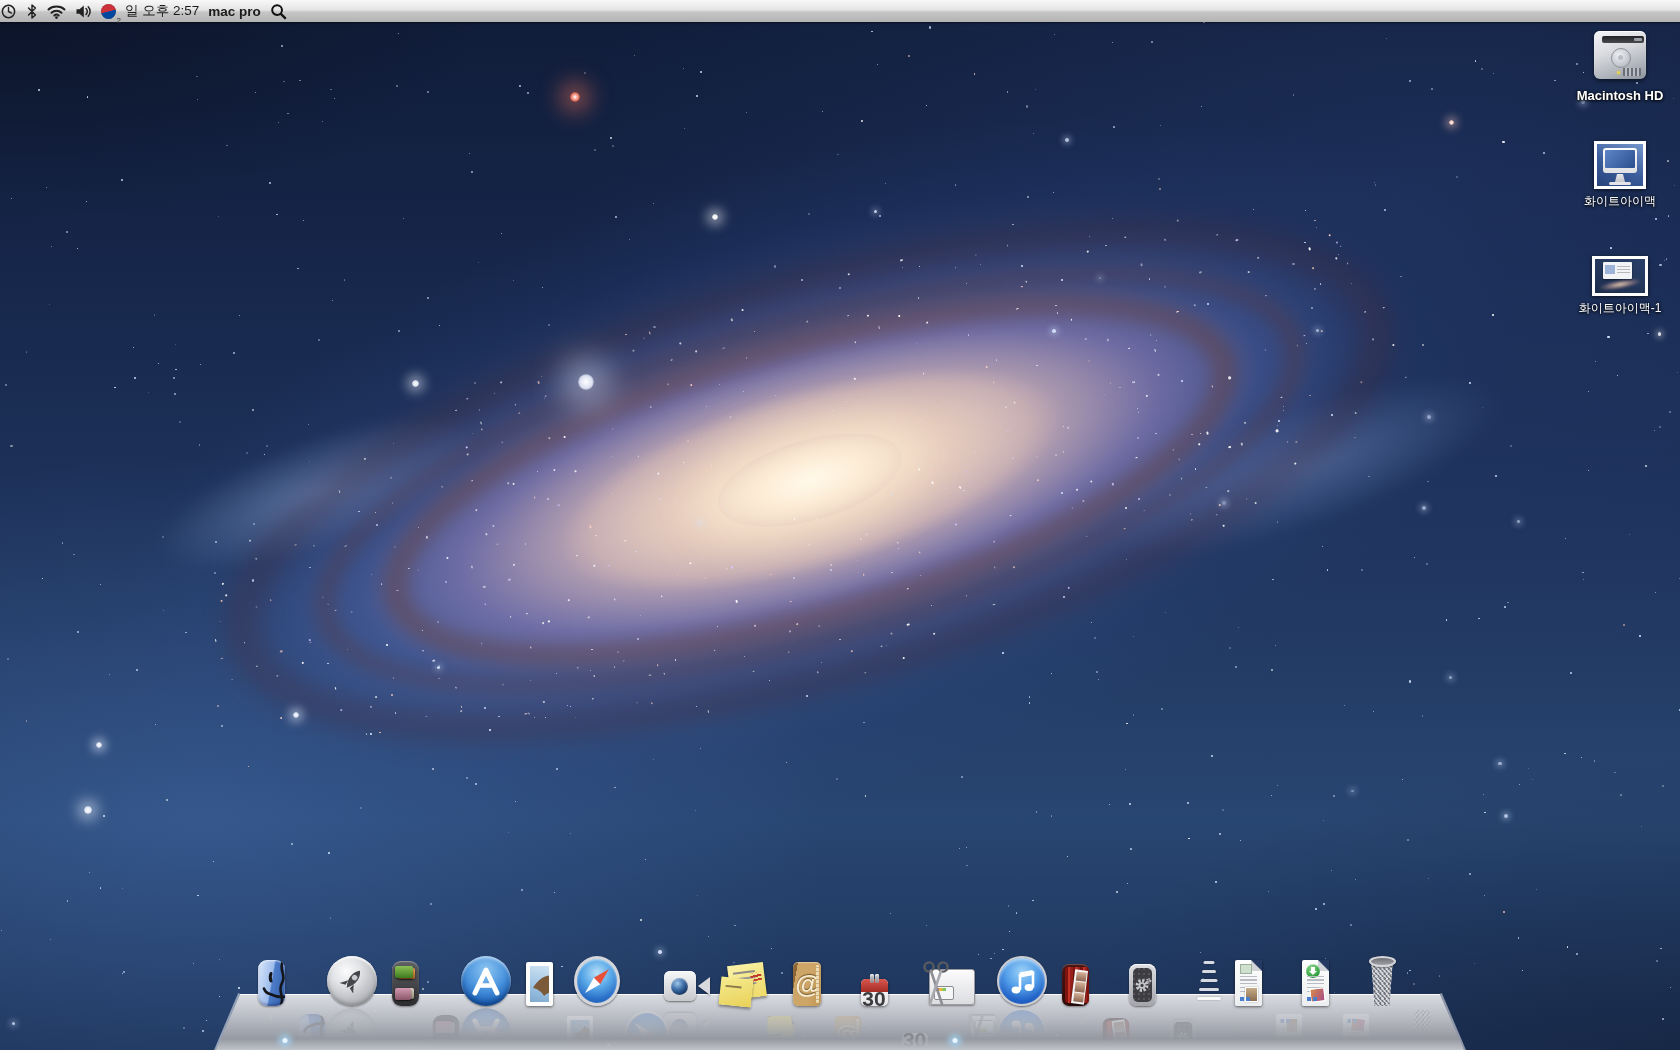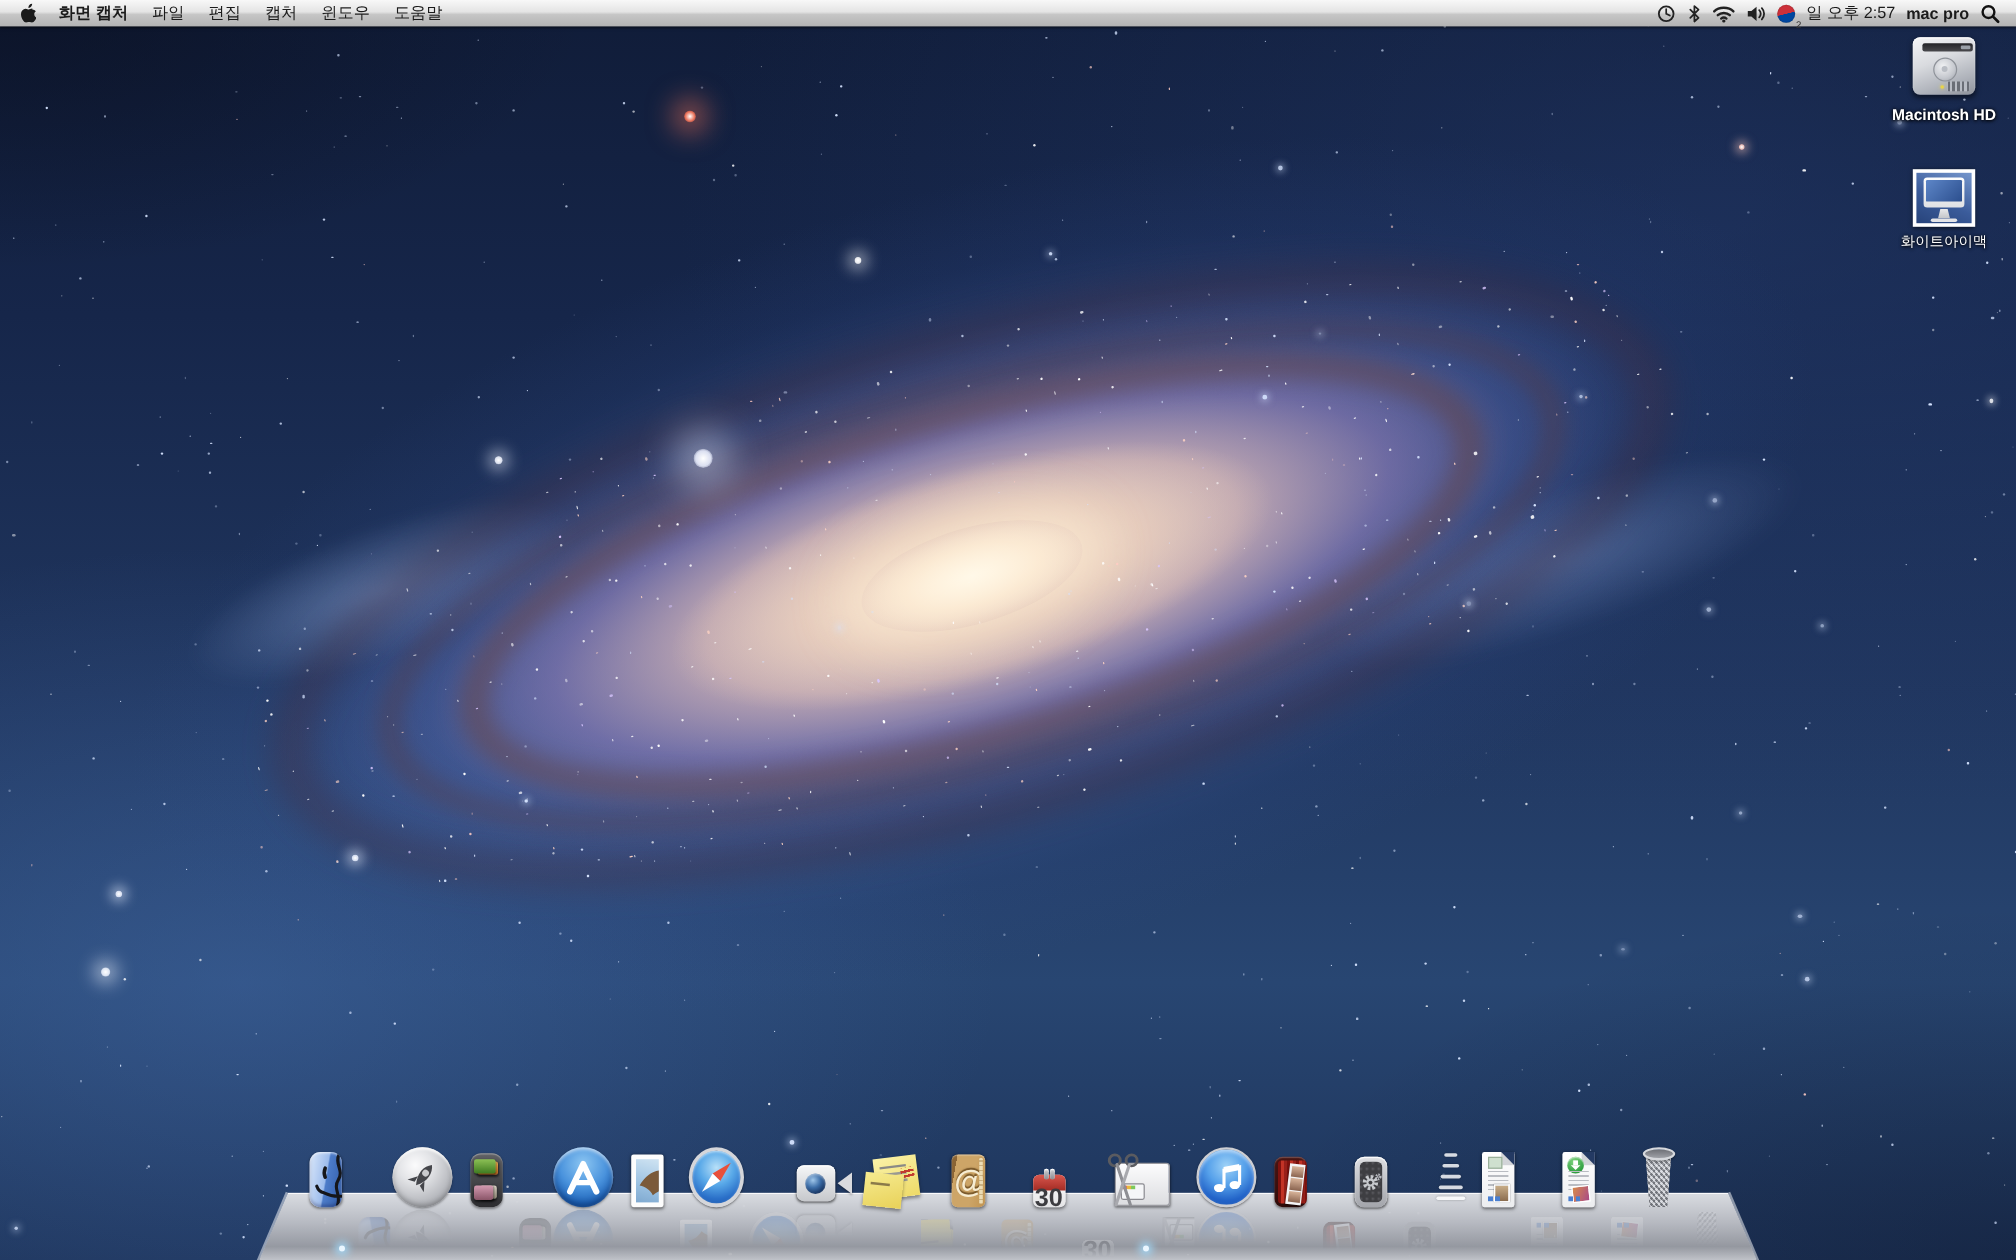--- a/index.html
+++ b/index.html
@@ -1094,19 +1094,6 @@
     </div>
 
   <div class="menubar">
-    <div class="mb-left">
-      <span class="apple">
-        <svg width="13" height="16" viewBox="0 0 17 21">
-          <path fill="#1a1a1a" d="M11.8 3.3c.7-.9 1.2-2.1 1-3.3-1 .1-2.3.7-3 1.6-.7.8-1.2 2-1 3.2 1.1.1 2.3-.6 3-1.5zM13 5.4c-1.7-.1-3.1 1-3.9 1-.8 0-2-.9-3.4-.9C4 5.5 2.4 6.5 1.5 8.1c-1.8 3.1-.5 7.7 1.3 10.2.8 1.2 1.9 2.6 3.2 2.5 1.3-.1 1.8-.8 3.4-.8s2 .8 3.4.8c1.4 0 2.3-1.3 3.2-2.5.7-1 1.2-1.9 1.6-3-2.9-1.1-3.4-5.2-.6-6.8-.9-1.3-2.4-2-4-2.1z"></path>
-        </svg>
-      </span>
-      <span class="mb-item mb-app">화면 캡처</span>
-      <span class="mb-item">파일</span>
-      <span class="mb-item">편집</span>
-      <span class="mb-item">캡처</span>
-      <span class="mb-item">윈도우</span>
-      <span class="mb-item">도움말</span>
-    </div>
     <div class="mb-right">
       <span class="st-icon">
         <svg width="17" height="17" viewBox="0 0 18 18">

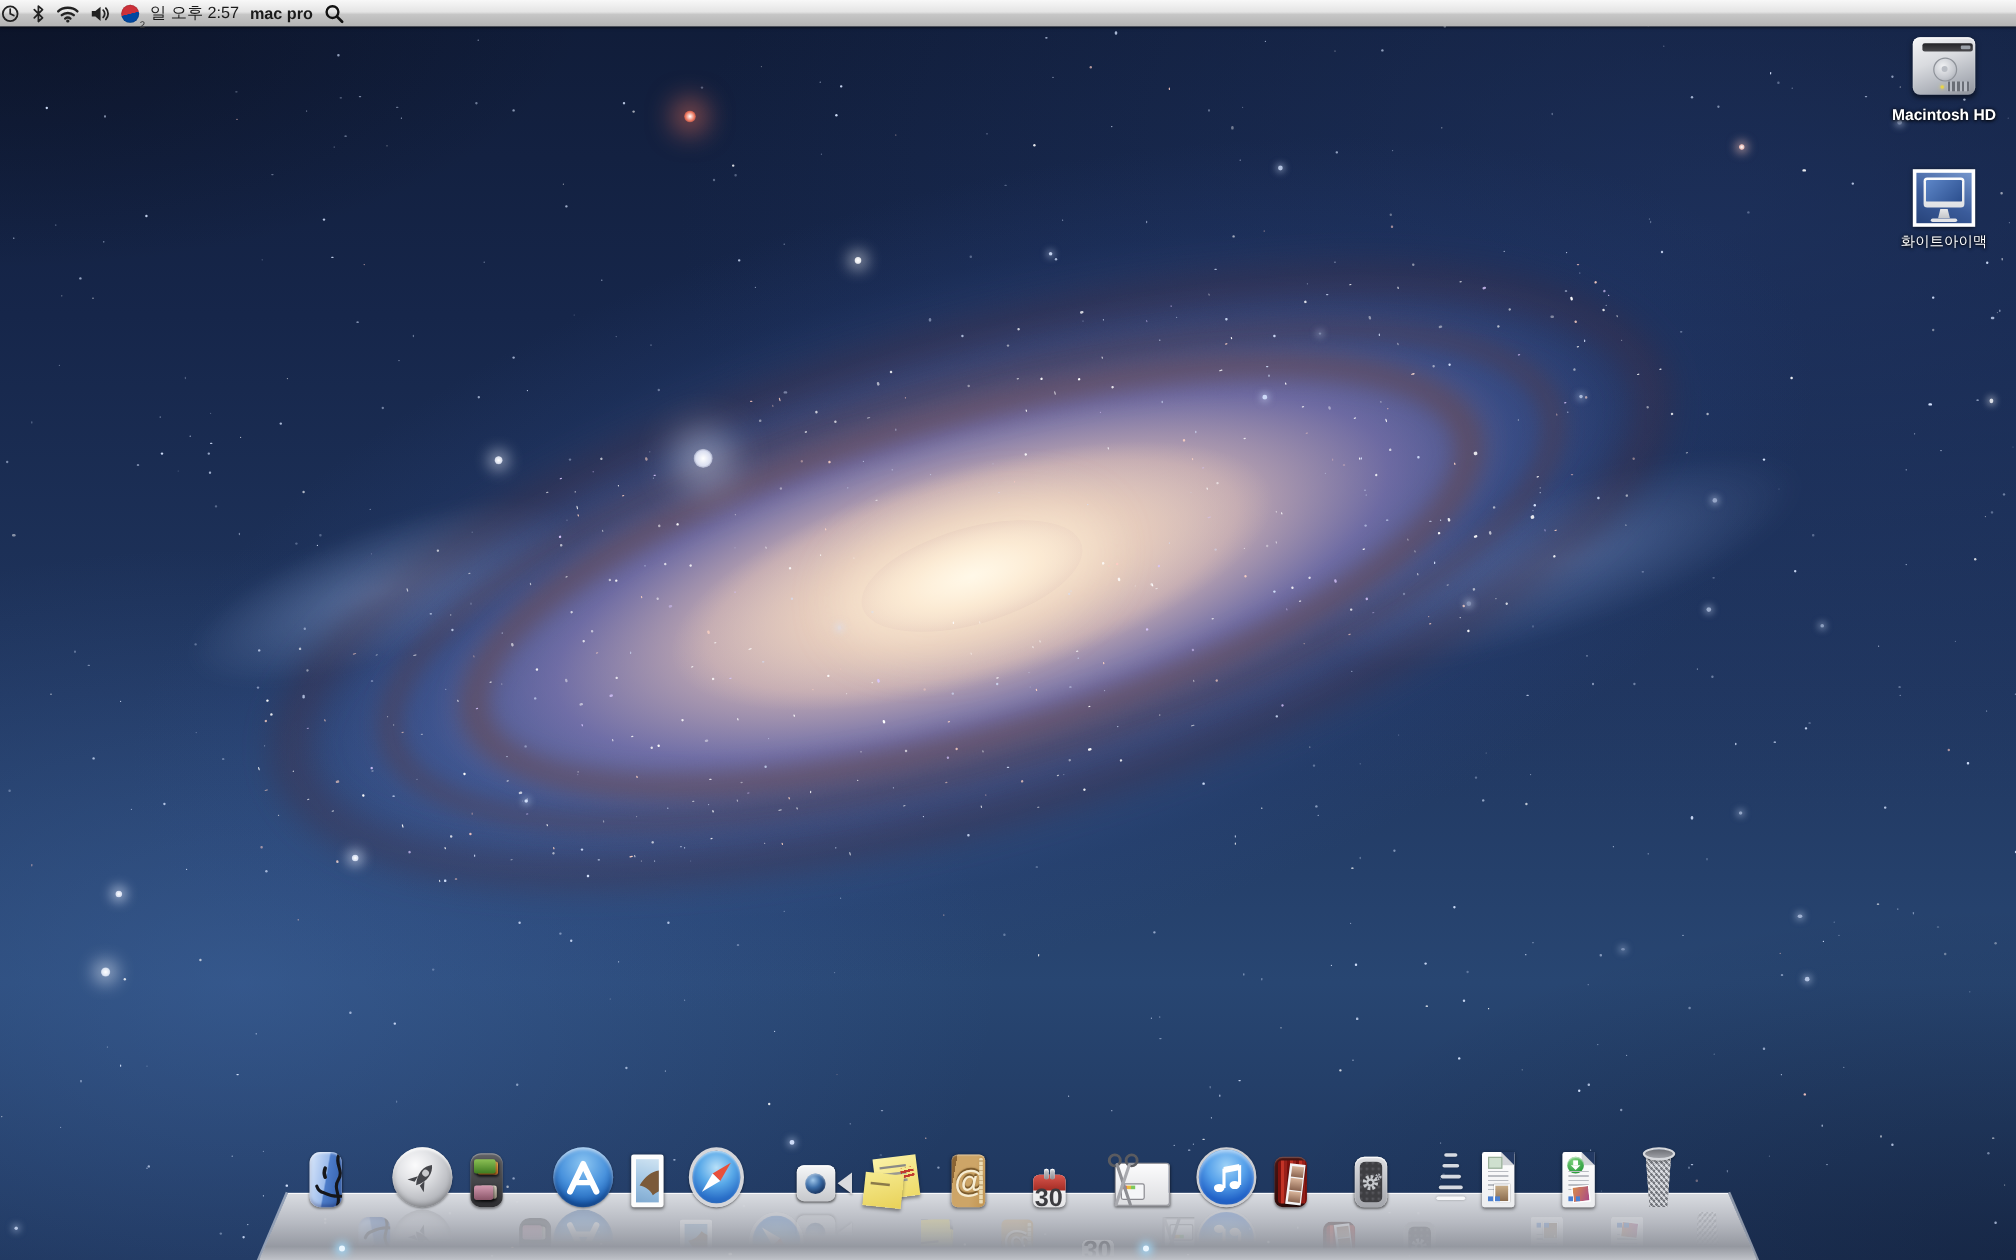--- a/index.html
+++ b/index.html
@@ -1158,6 +1158,15 @@
     </div>
     <div class="di-label">Macintosh HD</div>
   </div>
+  <div class="di" id="di-imac1">
+    <div class="file-frame">
+      <div class="shot-bg">
+        <div class="shot-galaxy"></div>
+        <div class="shot-window"></div>
+      </div>
+    </div>
+    <div class="di-label">화이트아이맥-1</div>
+  </div>
 
   <div class="dock">
     <div class="shelf"></div>

